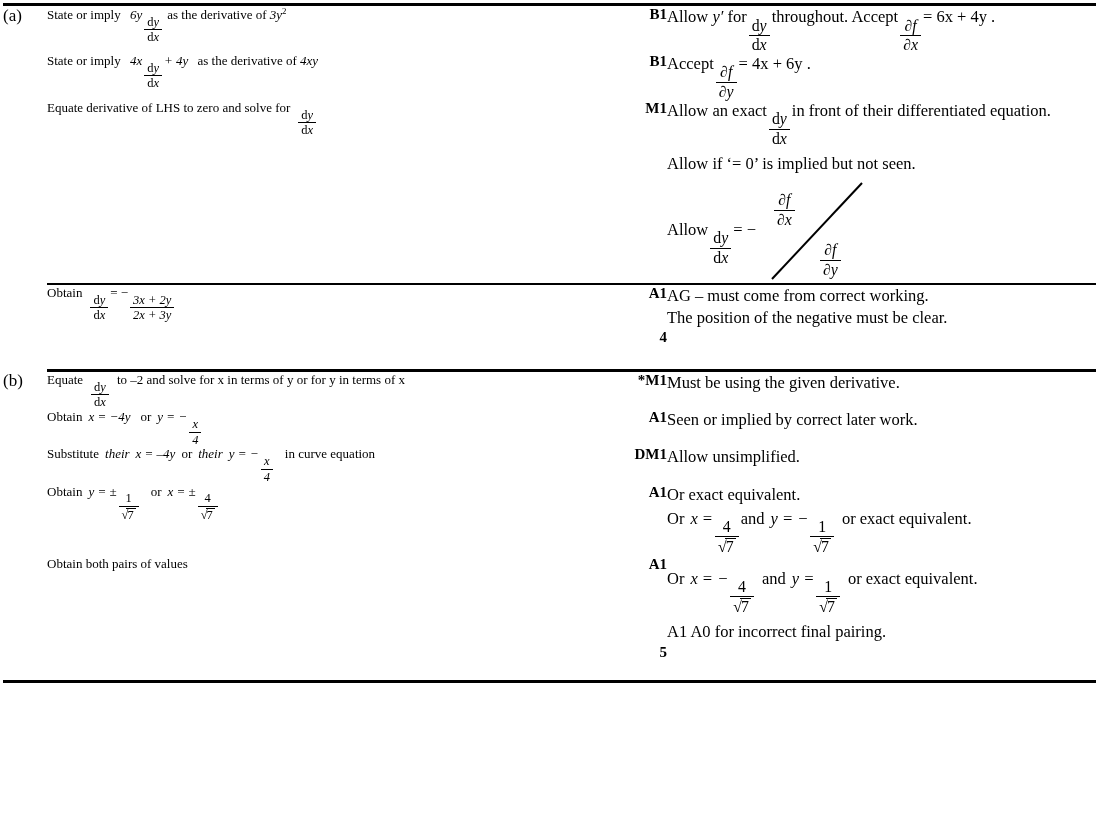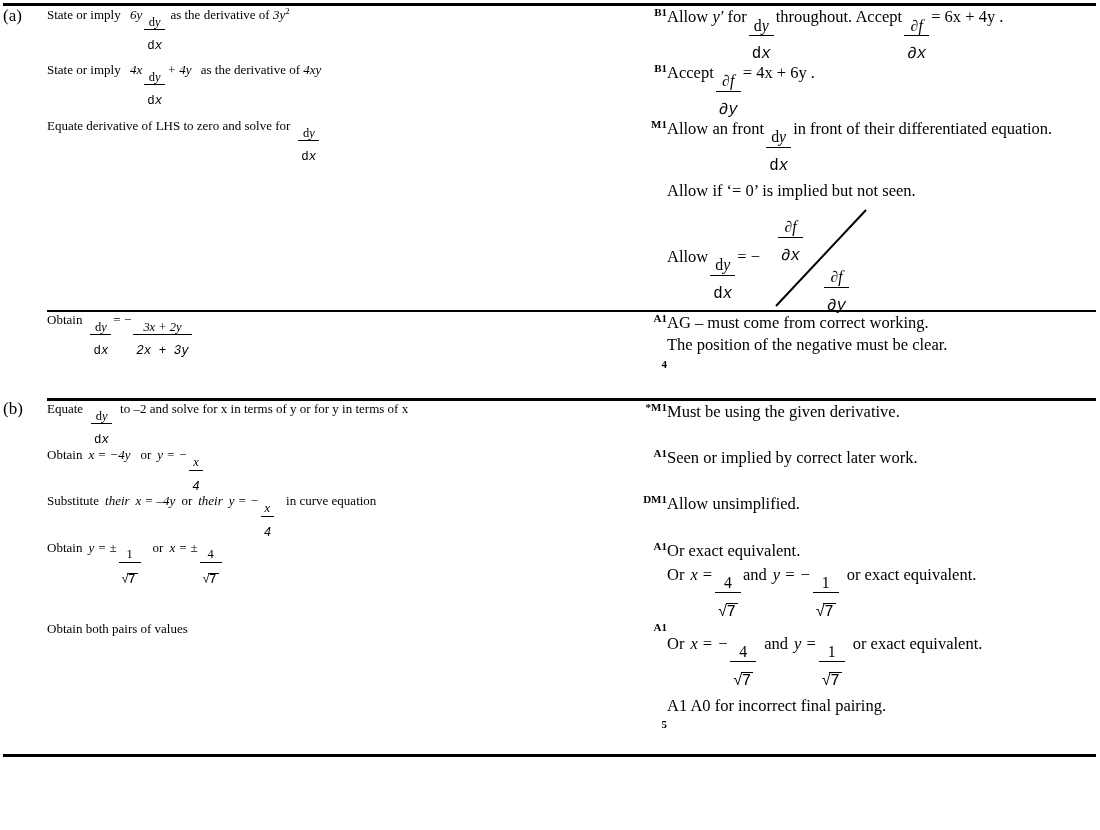--- a/index.html
+++ b/index.html
@@ -64,7 +64,7 @@
     text-align: right;
     padding: 11px 9px 6px 4px;
     font-weight: bold;
-    font-size: 11px;
+    font-size: 15px;
     white-space: nowrap;
   }
   td.note {

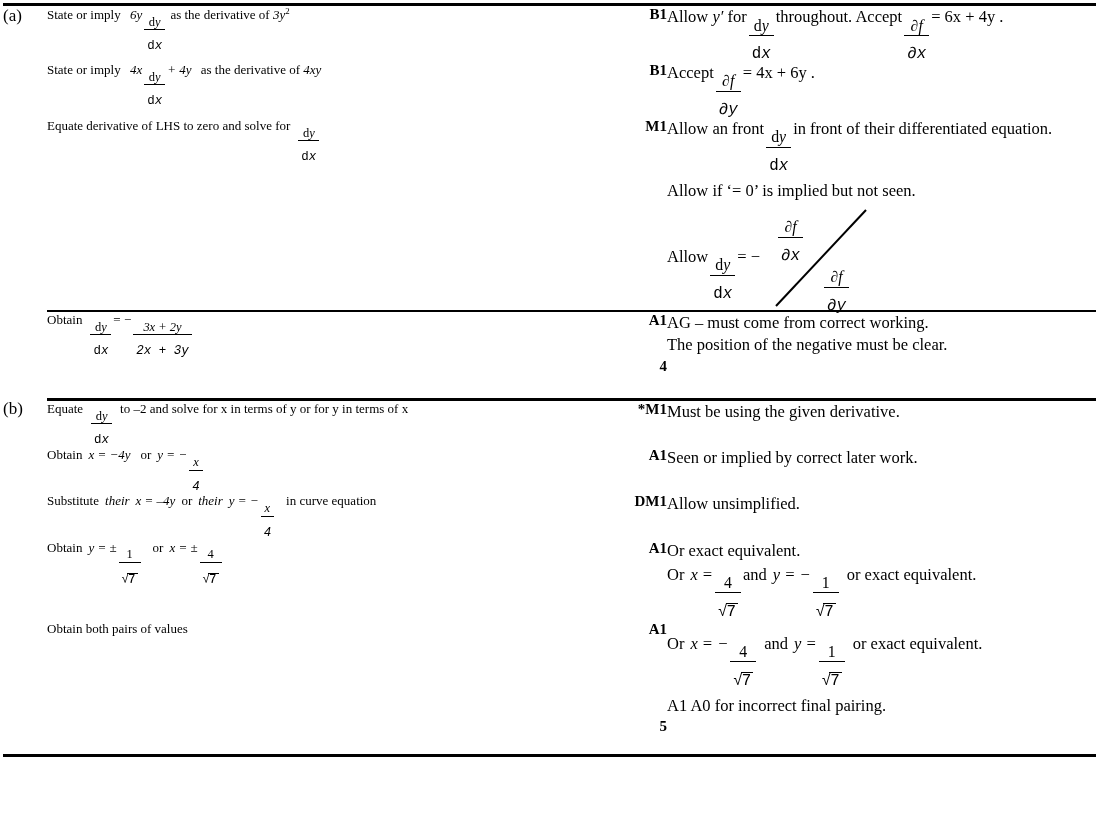--- a/index.html
+++ b/index.html
@@ -101,10 +101,9 @@
   }
   .frac > .num { padding: 0 3px 1px 3px; font-size: 0.96em; }
   .frac > .den {
-    padding: 10px 3px 0 3px;
+    padding: 1px 3px 0 3px;
     border-top: 1.3px solid #000;
     font-size: 0.96em;
-    font-family: Liberation Mono, monospace;
   }
 
   .sqrt {

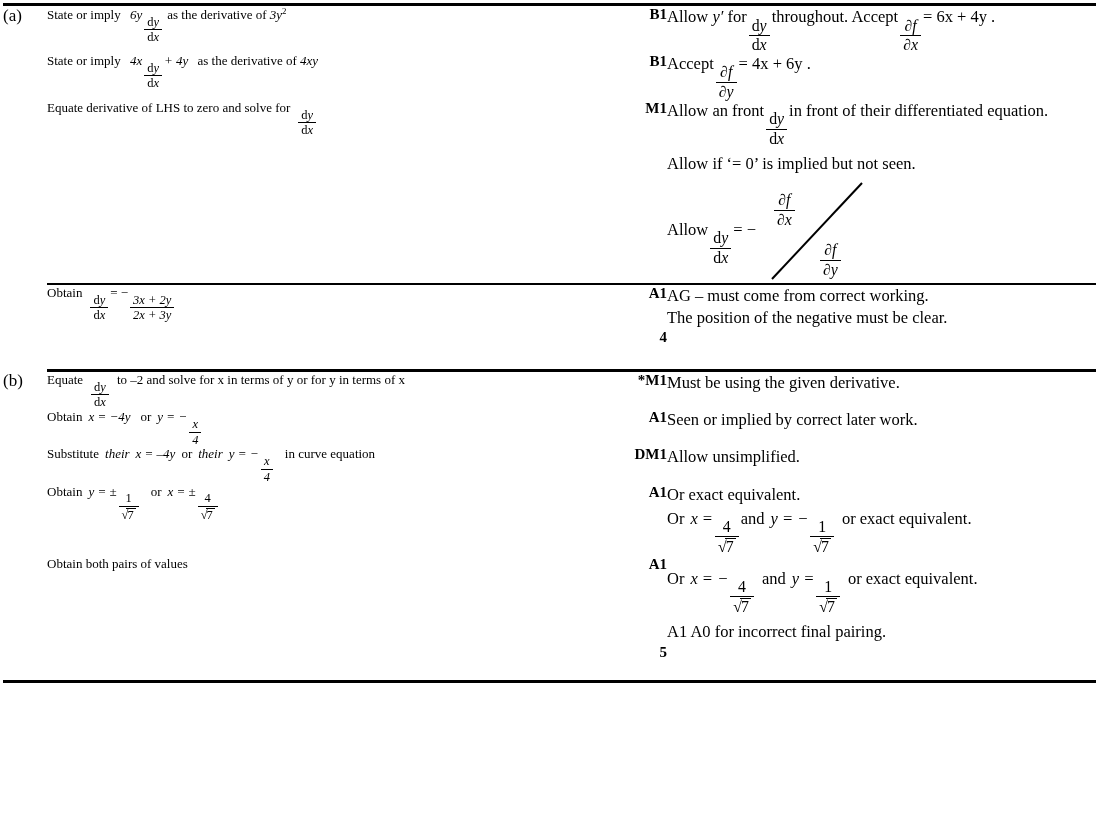--- a/index.html
+++ b/index.html
@@ -225,7 +225,7 @@
     <td class="mark">M1</td>
     <td class="note">
       <span class="blockline nowrap">
-        <span>Allow an front</span><span class="frac">
+        <span>Allow an exact</span><span class="frac">
                 <span class="num"><span class="up">d</span><span class="m">y</span></span>
                 <span class="den"><span class="up">d</span><span class="m">x</span></span>
               </span><span>in front of their differentiated equation.</span>

